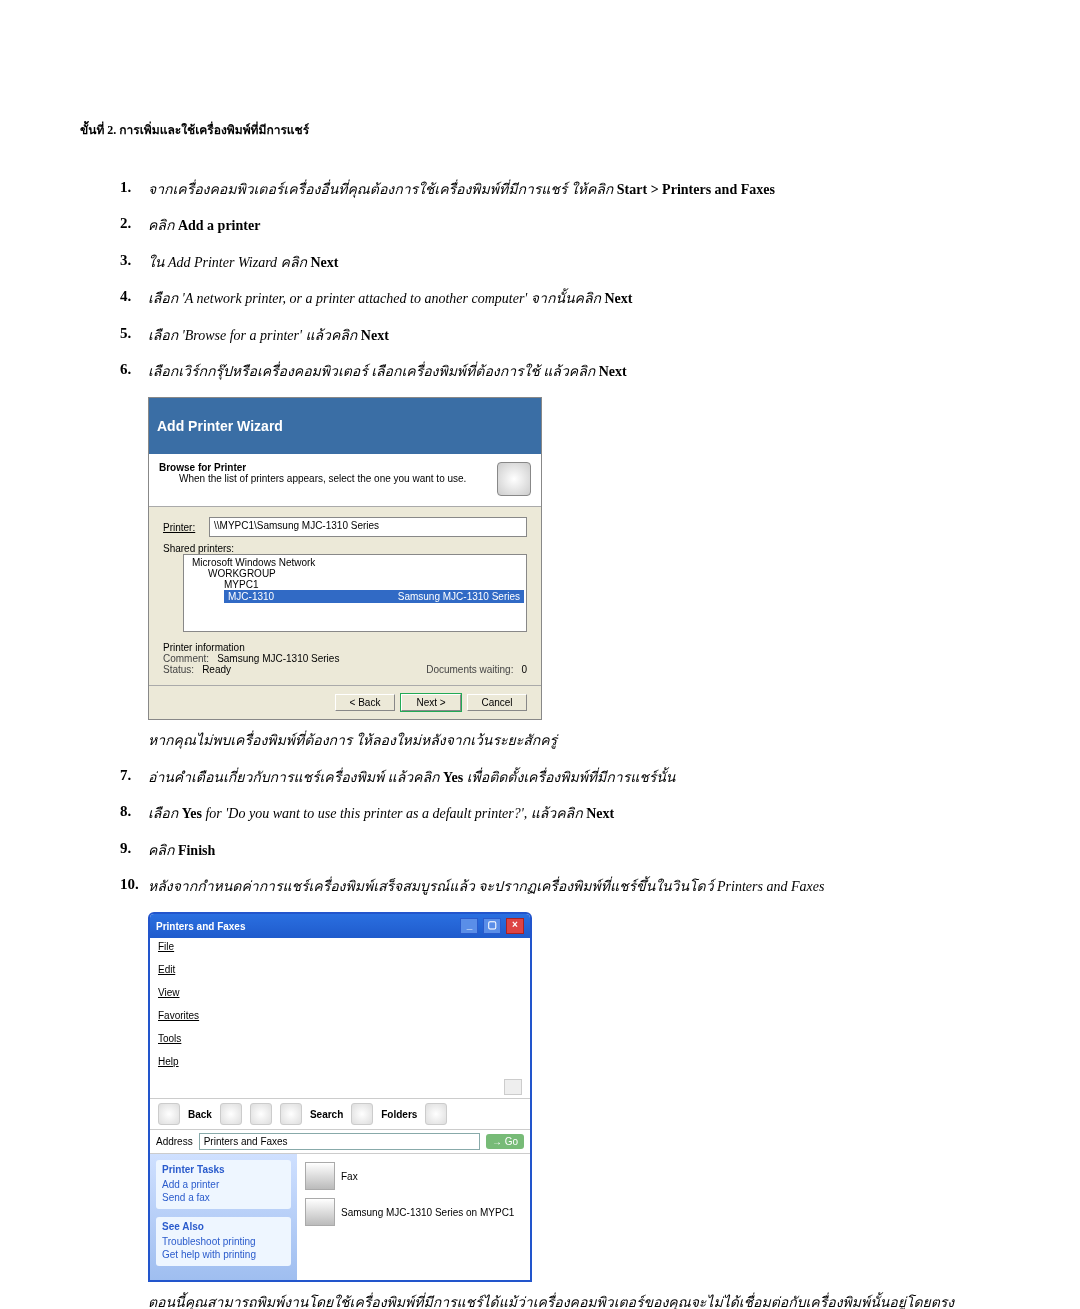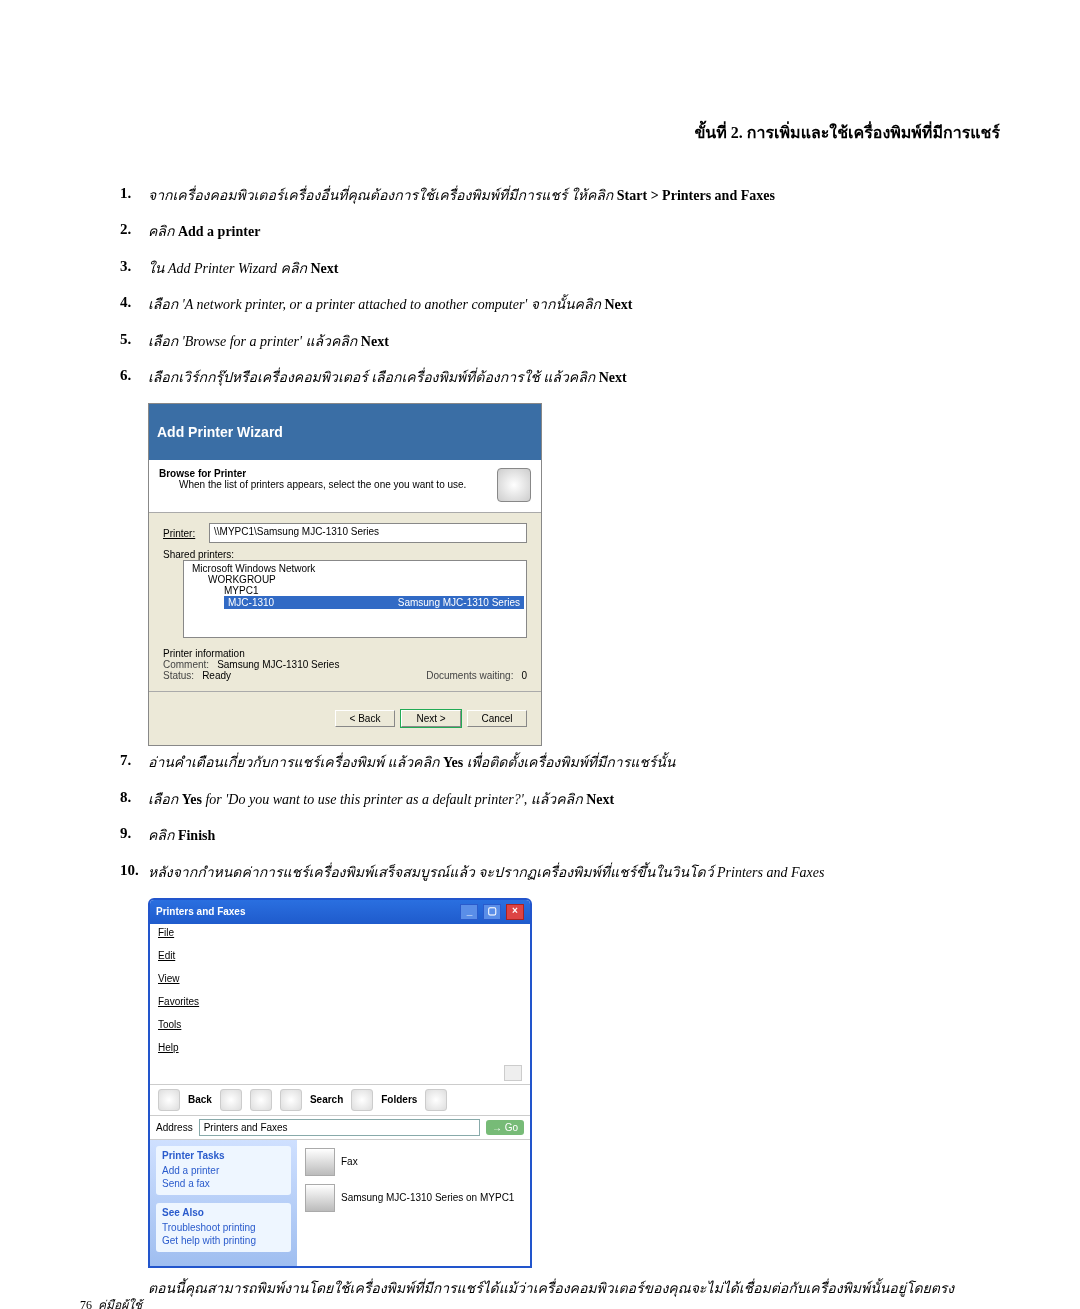--- a/index.html
+++ b/index.html
@@ -17,10 +17,9 @@
   position: relative;
 }
 .section-heading {
-  font-size: 16px;
+  font-size: 12px;
   font-weight: bold;
   margin-bottom: 40px;
-  text-align: right;
 }
 .list {
   margin-left: 40px;

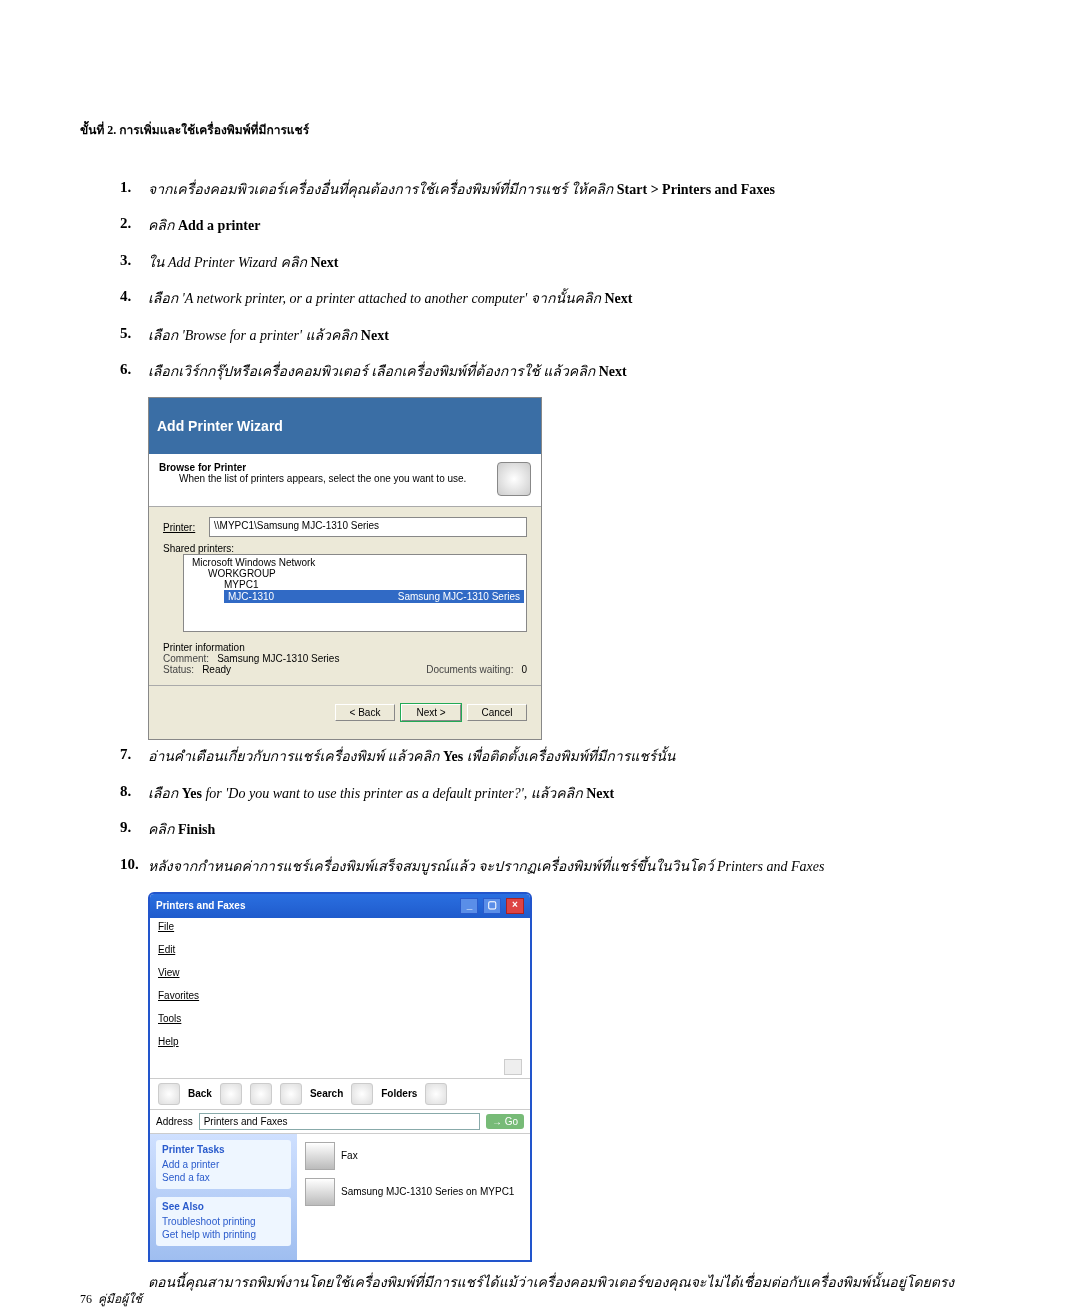--- a/index.html
+++ b/index.html
@@ -108,7 +108,7 @@
 .printer-info .lab { color: #444; margin-right: 8px; }
 .printer-info .row { display: flex; justify-content: space-between; }
 .dlg1-foot {
-  padding: 18px 14px;
+  padding: 8px 14px;
   display: flex; justify-content: flex-end; gap: 6px;
   border-top: 1px solid #aaa;
   background: #ece9d8;

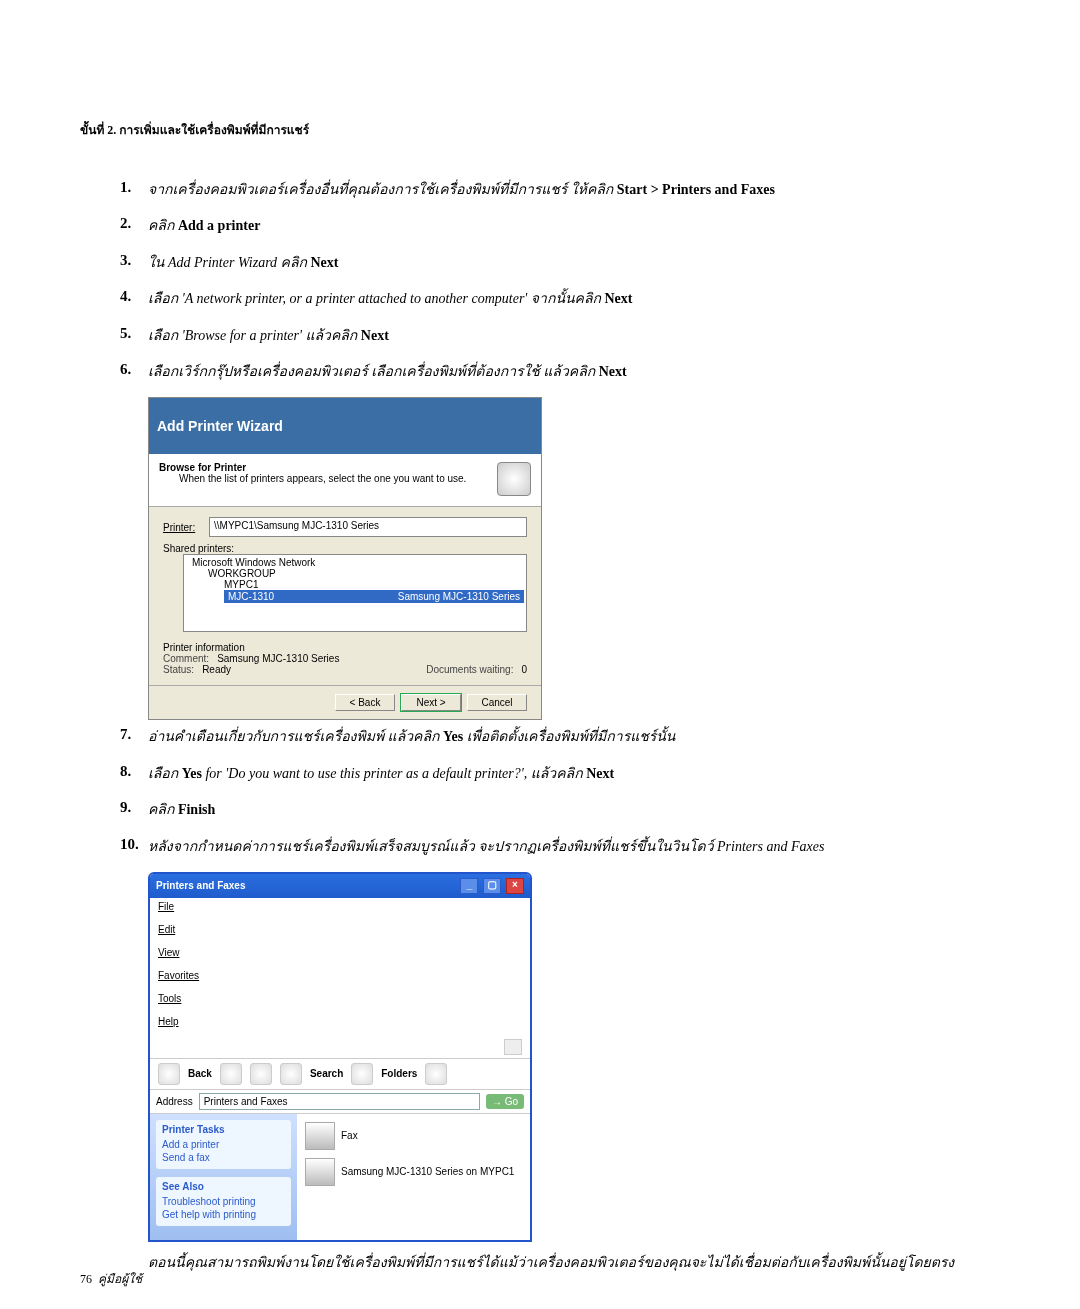--- a/index.html
+++ b/index.html
@@ -305,6 +305,7 @@
     </div>
   </div>
 
+  <div class="note-p">หากคุณไม่พบเครื่องพิมพ์ที่ต้องการ ให้ลองใหม่หลังจากเว้นระยะสักครู่</div>
 
   <div class="list">
     <div class="list-item">

